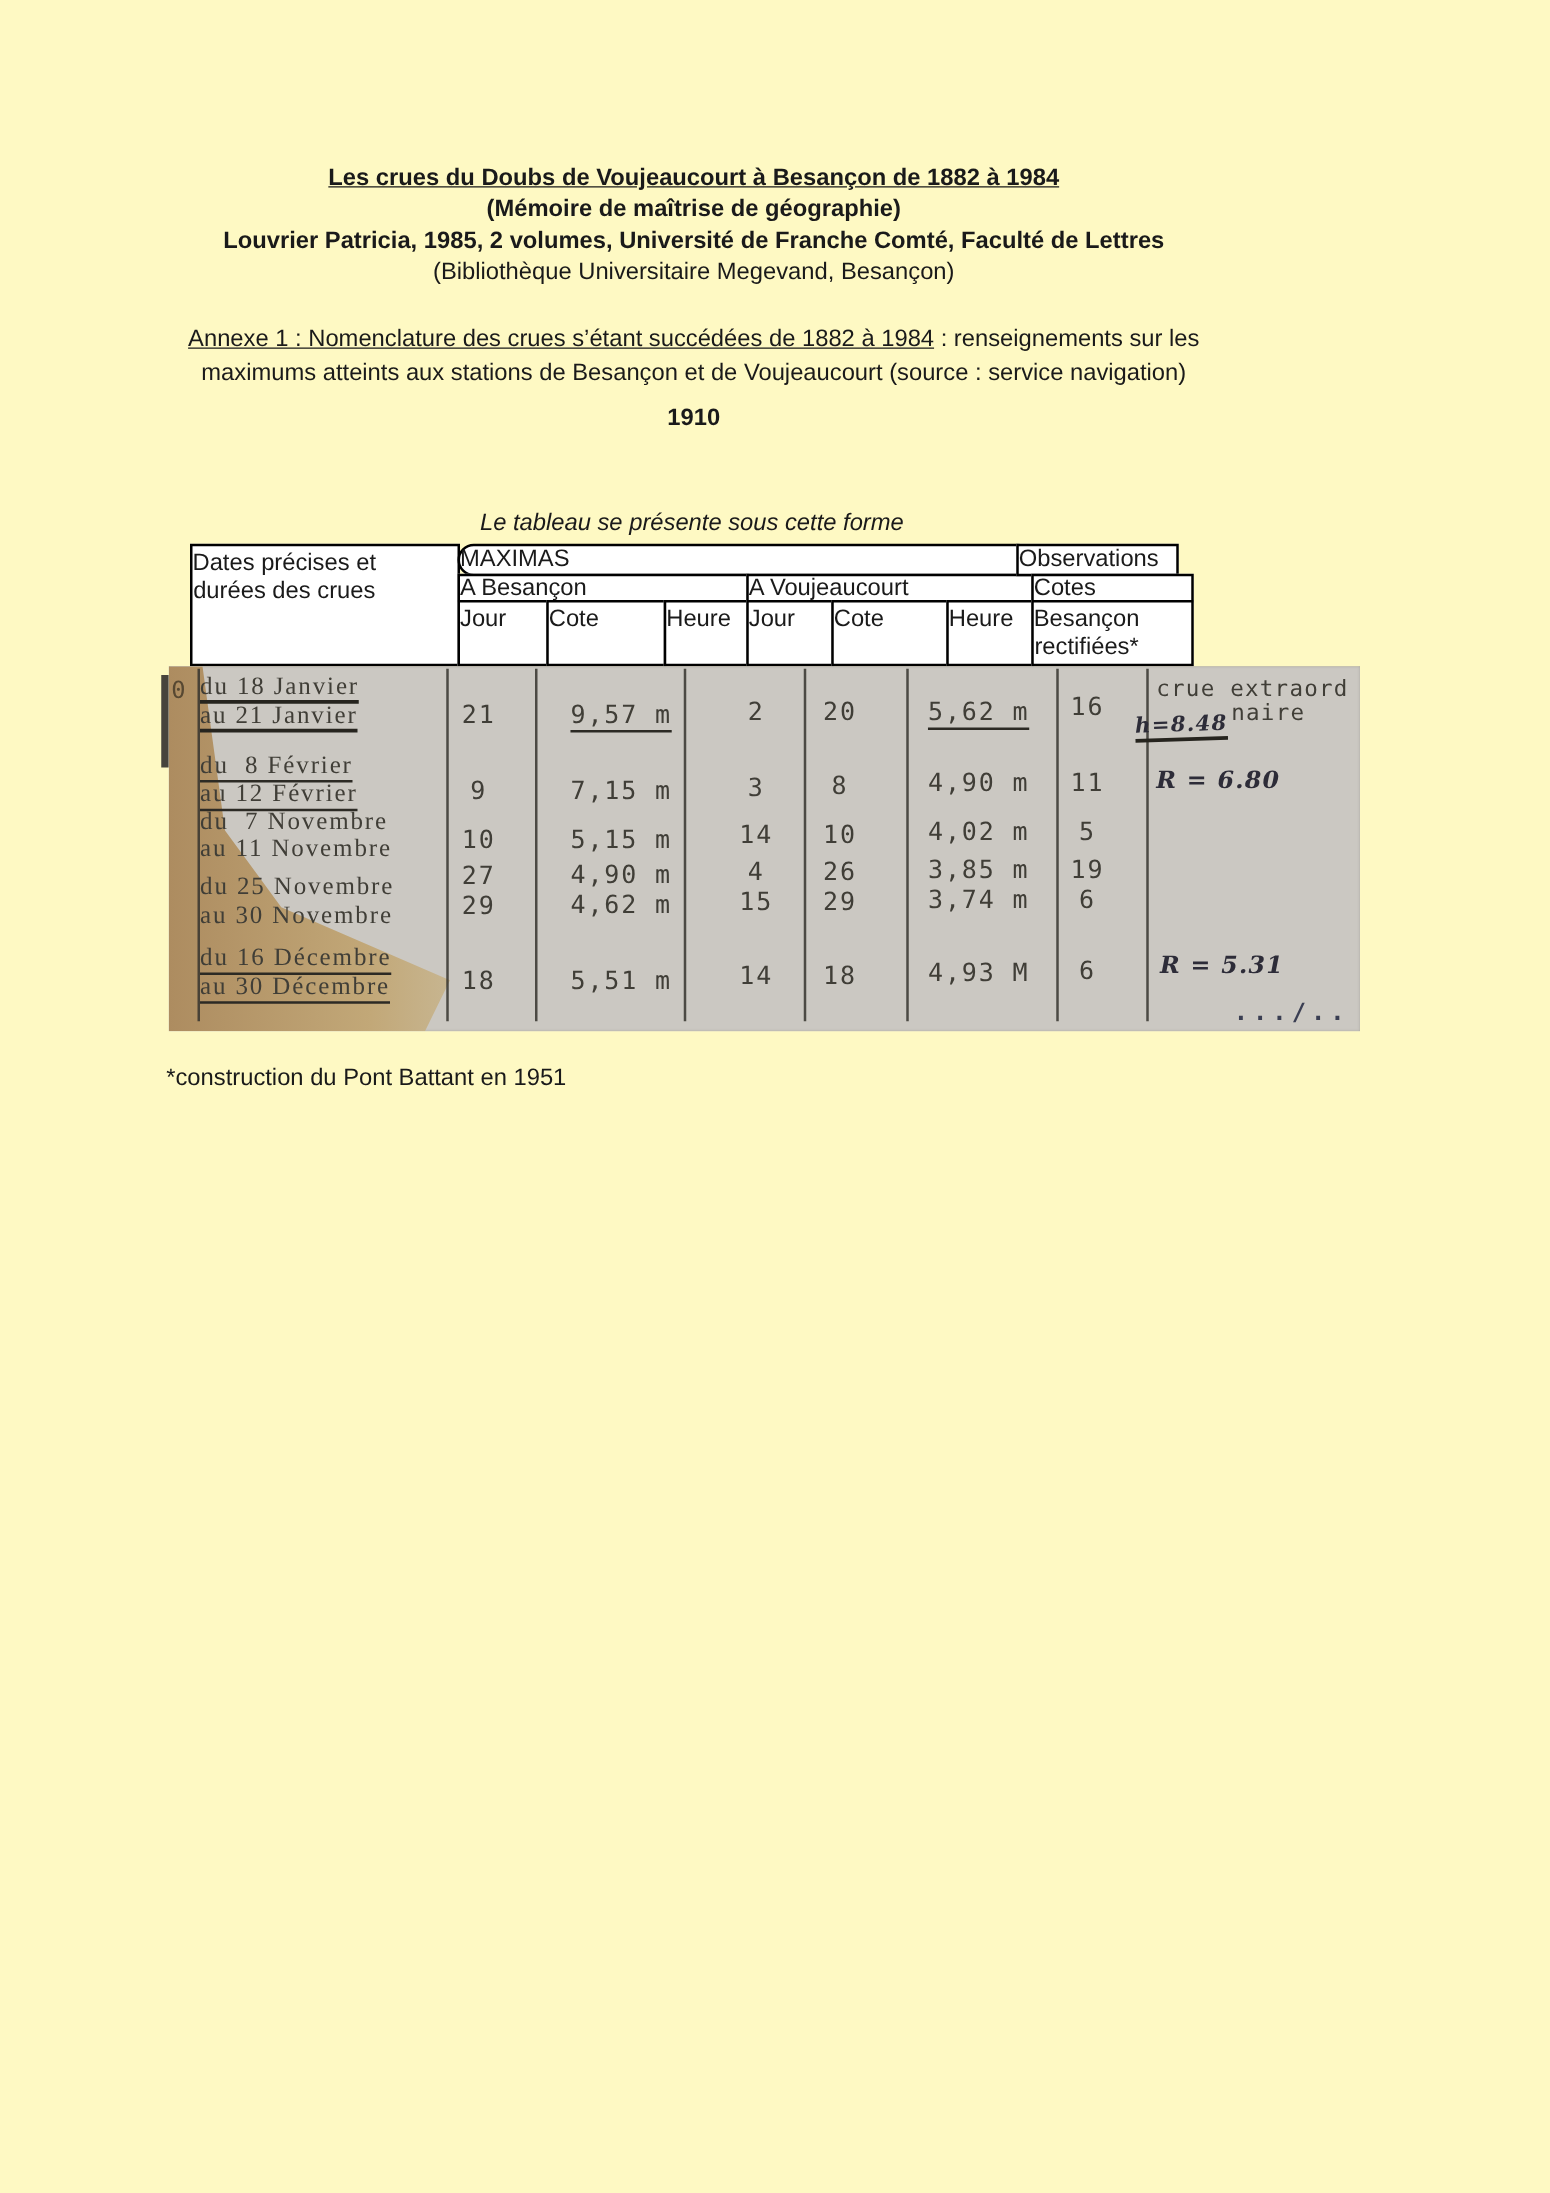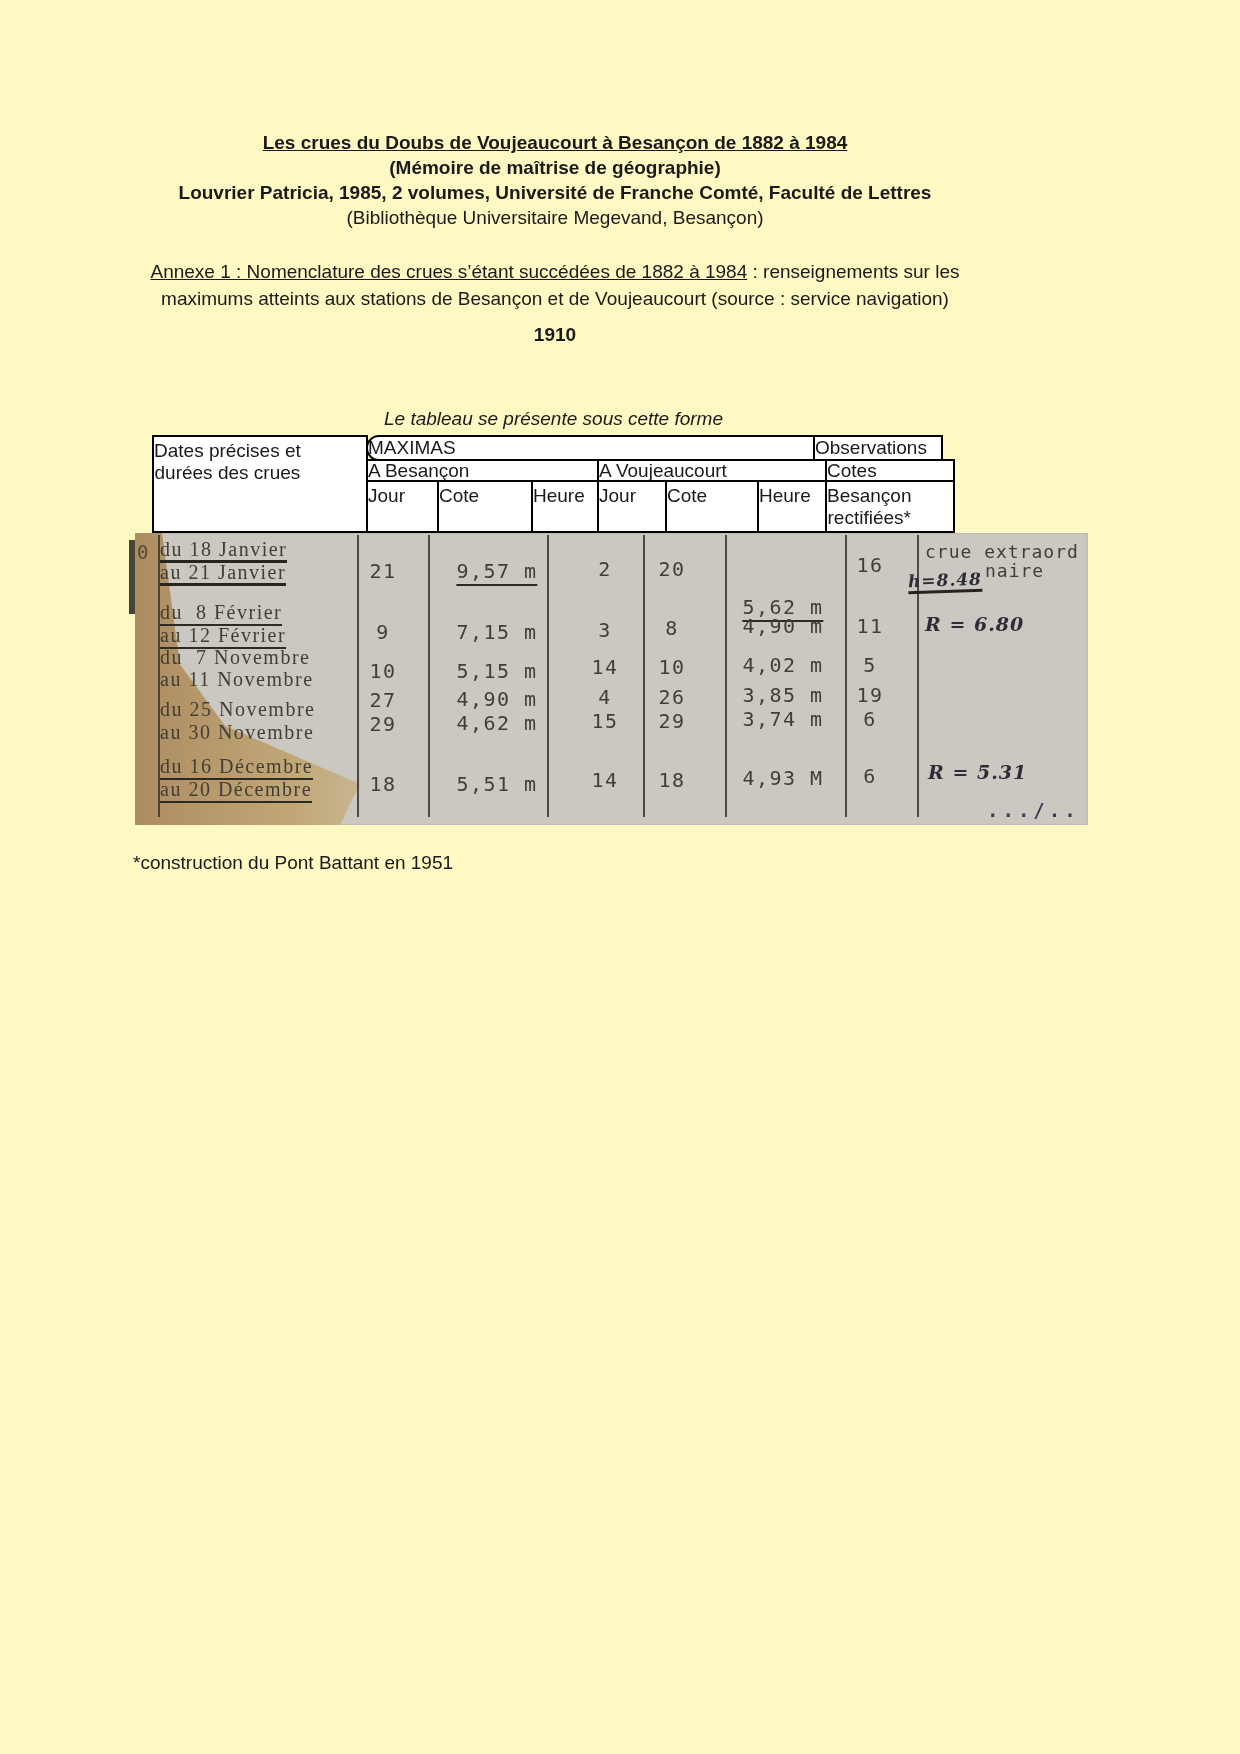--- a/index.html
+++ b/index.html
@@ -133,7 +133,7 @@
       <span class="sc-text sc-c1" style="top:22px;"><span class="ul-med">9,57 m</span></span>
       <span class="sc-text sc-h1" style="top:20px;">2</span>
       <span class="sc-text sc-j2" style="top:20px;">20</span>
-      <span class="sc-text sc-c2" style="top:20px;margin-top:38px;"><span class="ul-med">5,62 m</span></span>
+      <span class="sc-text sc-c2" style="top:20px;"><span class="ul-med">5,62 m</span></span>
       <span class="sc-text sc-h2" style="top:16px;">16</span>
       <span class="sc-text sc-obs" style="top:3px;">crue extraord</span>
       <span class="sc-text sc-obs" style="top:22px;left:850px;">naire</span>

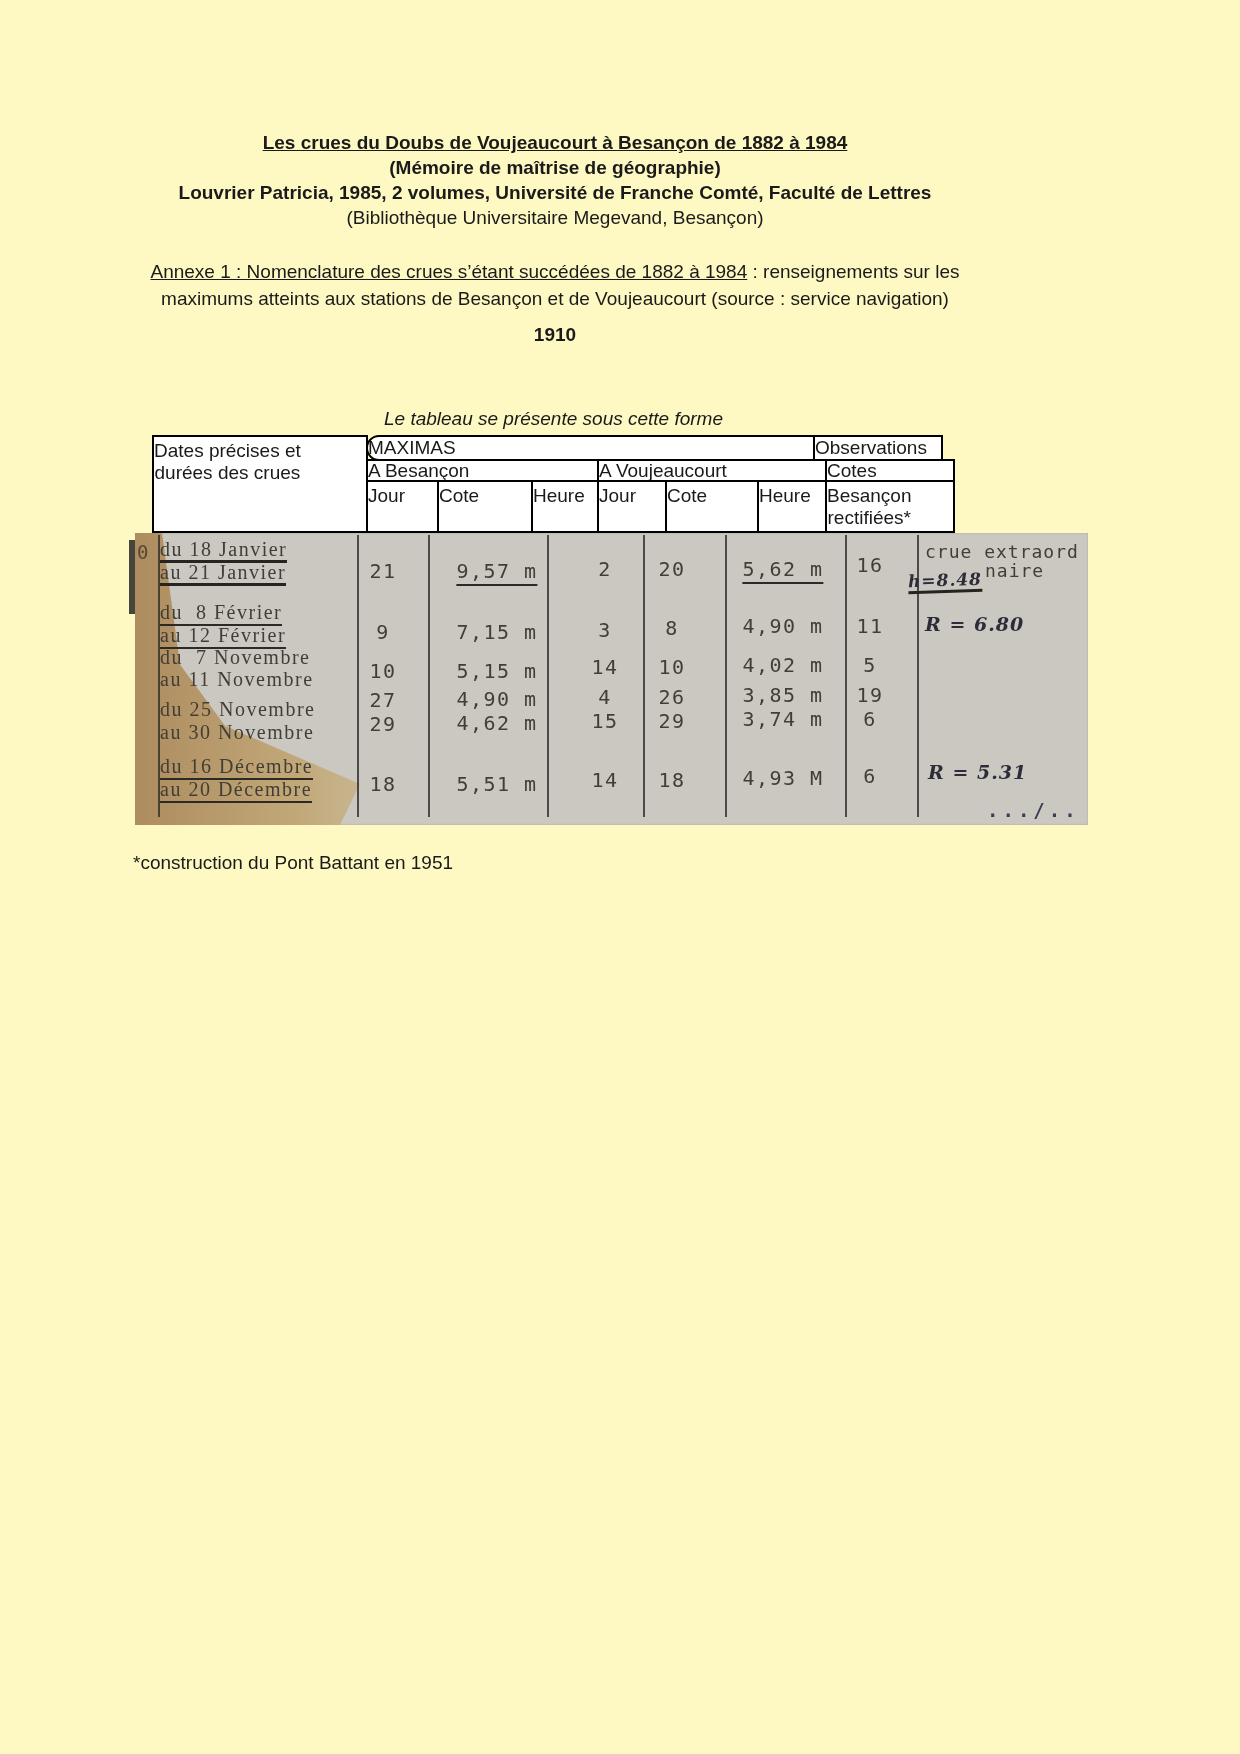--- a/index.html
+++ b/index.html
@@ -182,7 +182,7 @@
 
     <div class="sc-row" style="top:222px;height:50px;">
       <span class="sc-text sc-dates" style="top:0;"><span class="ul-med">du 16 Décembre</span></span>
-      <span class="sc-text sc-dates" style="top:23px;"><span class="ul-med">au 20 Décembre</span></span>
+      <span class="sc-text sc-dates" style="top:23px;"><span class="ul-med">au 30 Décembre</span></span>
       <span class="sc-text sc-j1" style="top:18px;">18</span>
       <span class="sc-text sc-c1" style="top:18px;">5,51 m</span>
       <span class="sc-text sc-h1" style="top:14px;">14</span>

